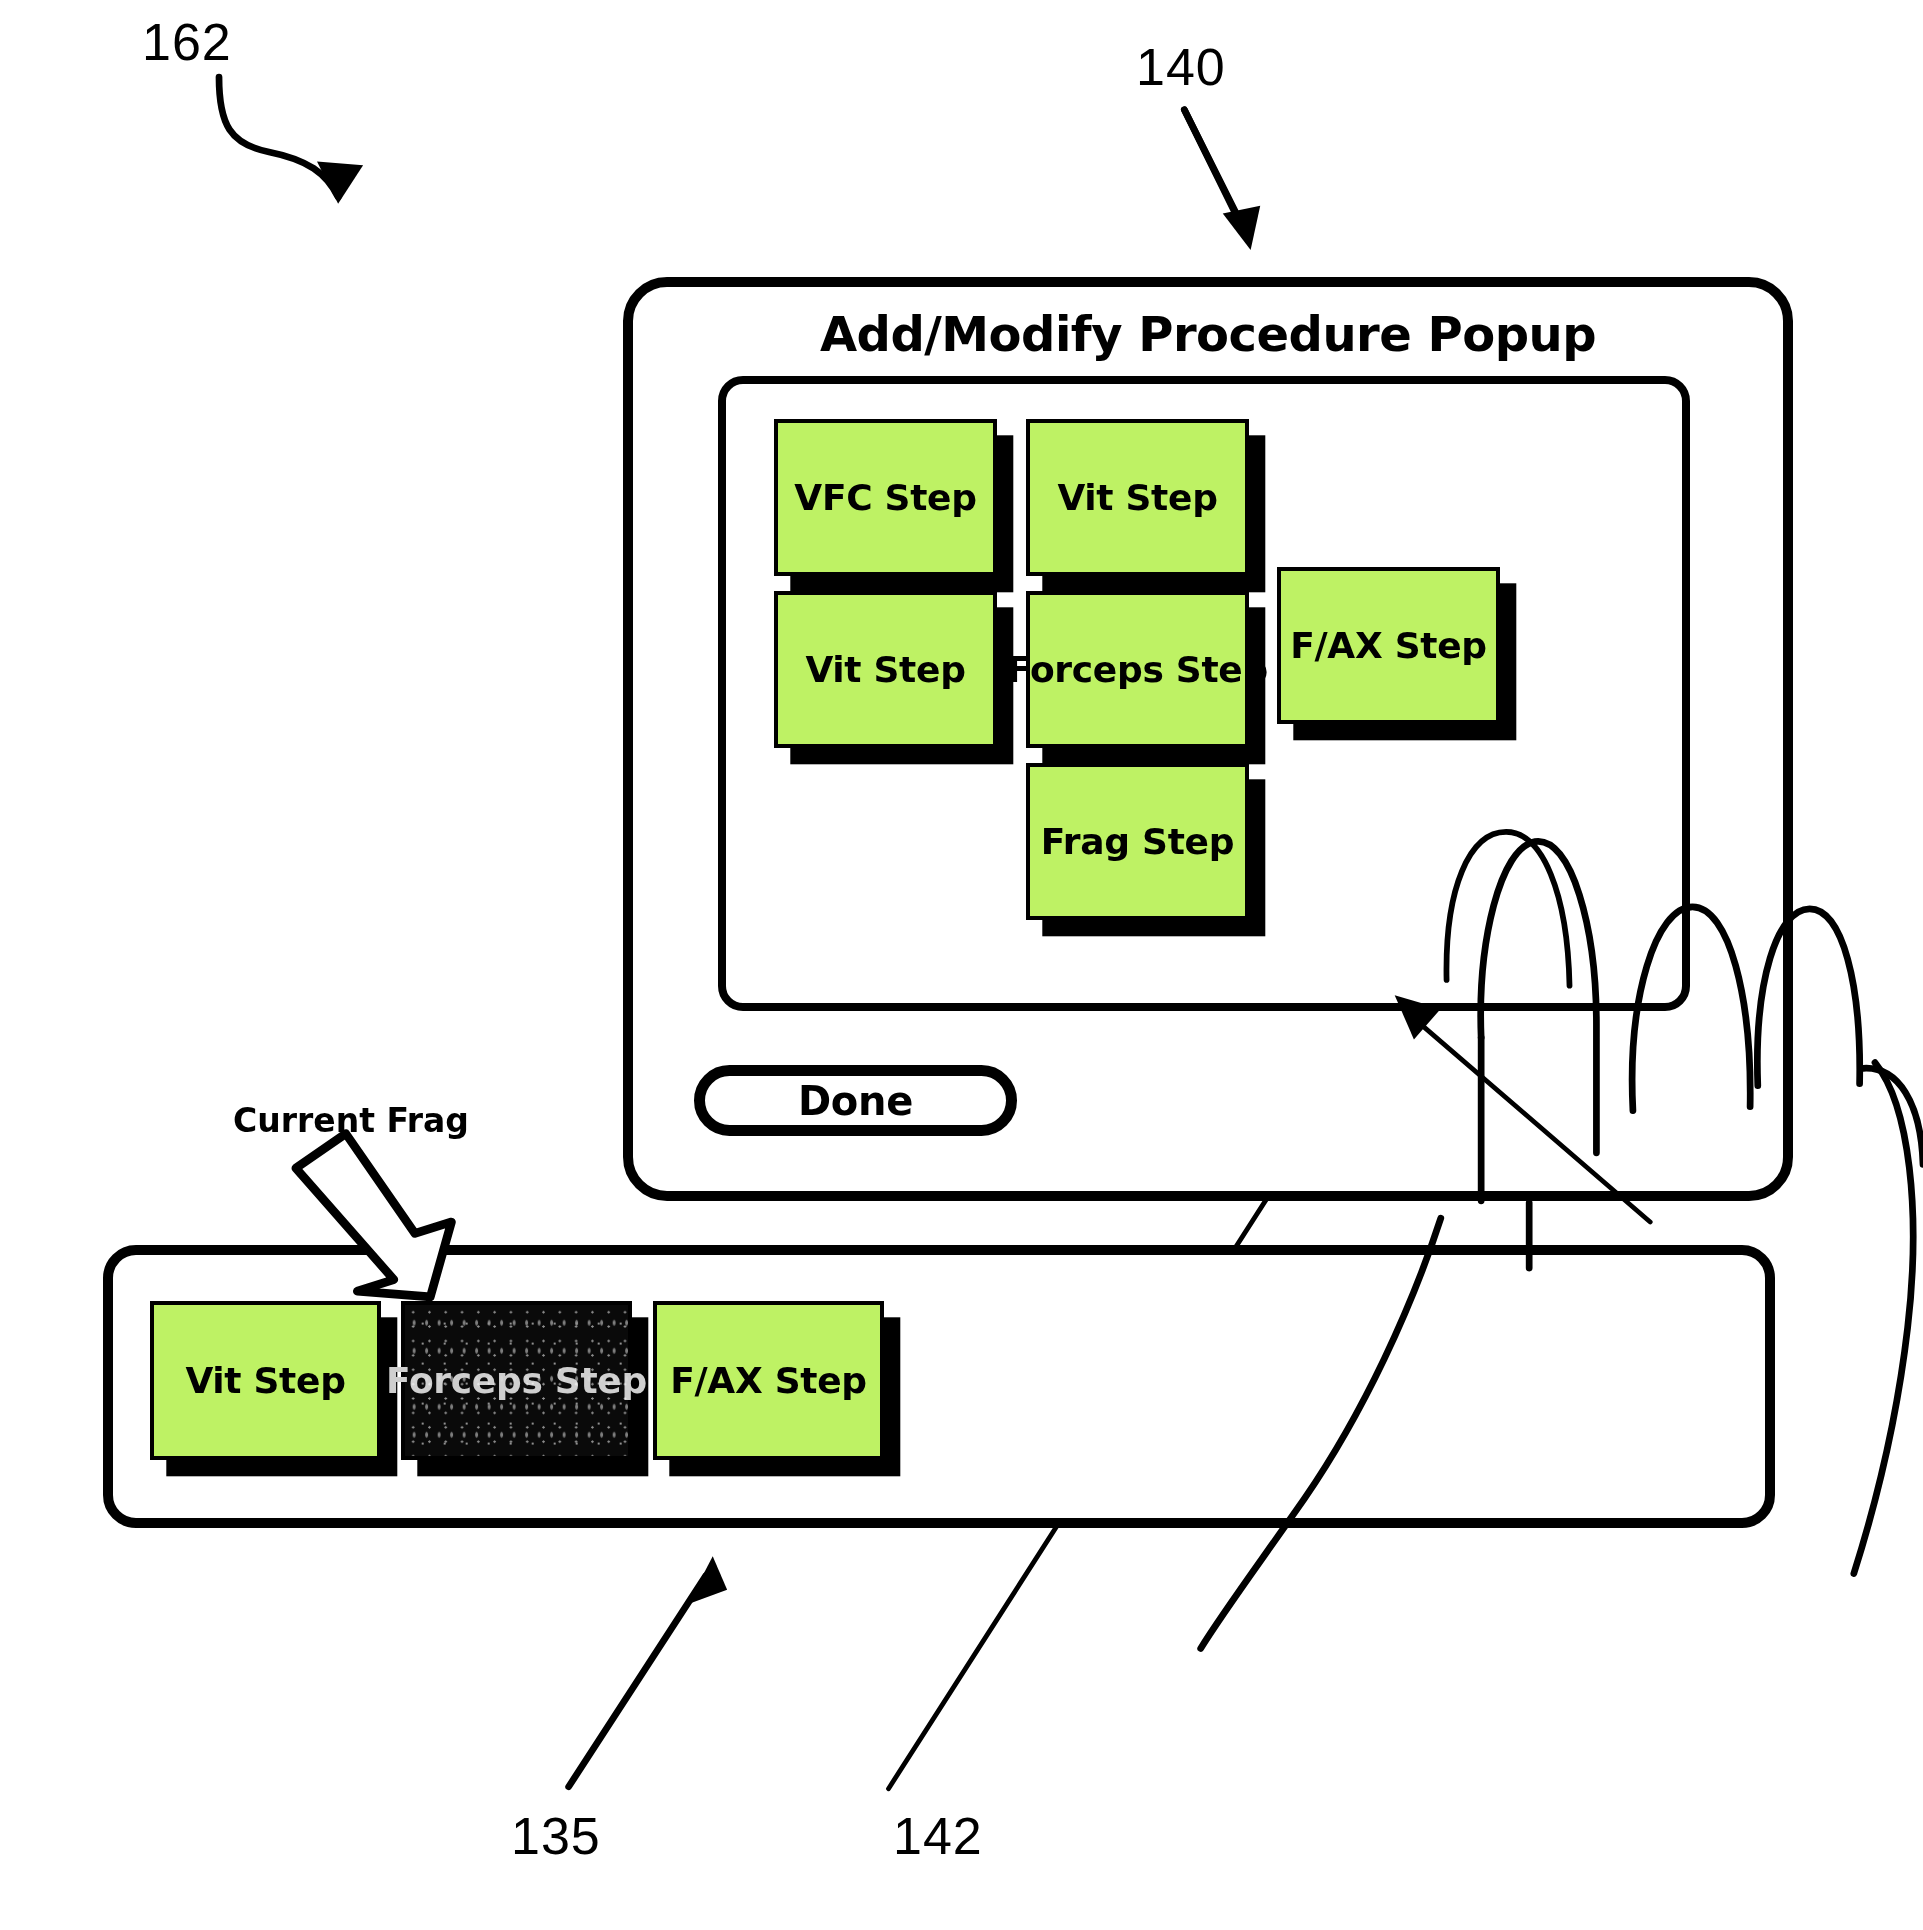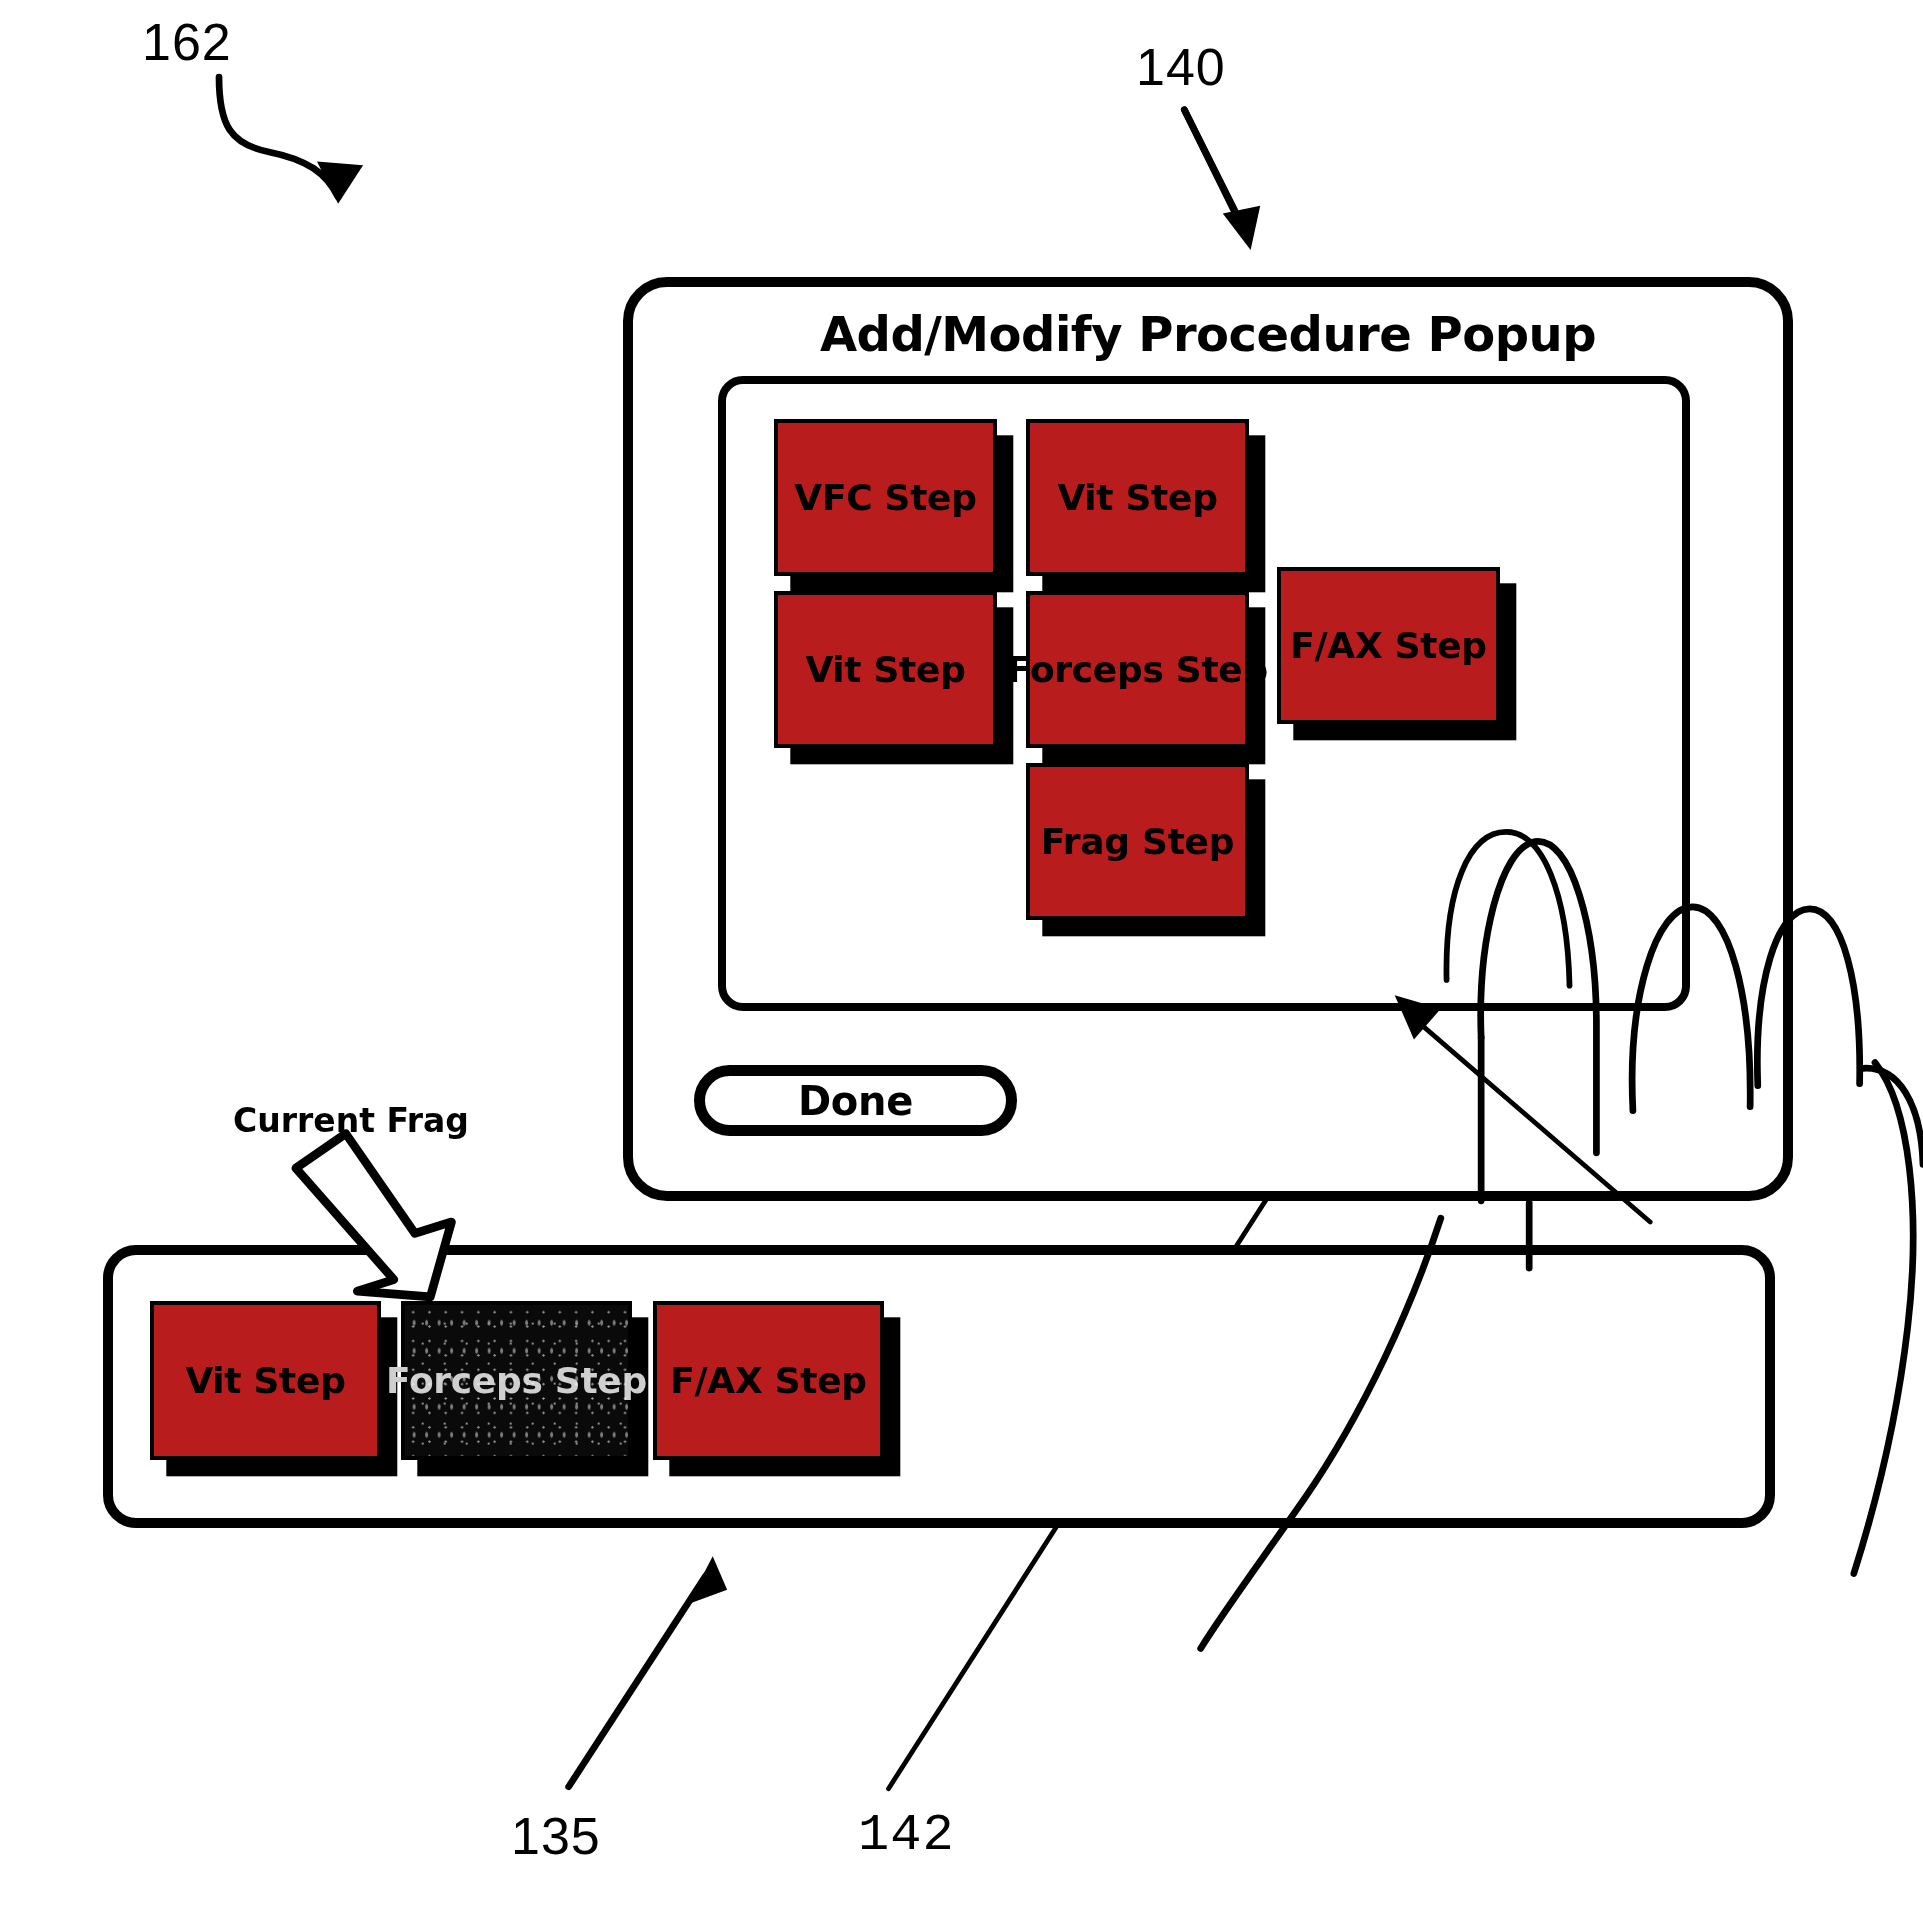--- a/index.html
+++ b/index.html
@@ -82,7 +82,7 @@
   .step-btn {
     position: absolute;
     box-sizing: border-box;
-    background: #b91c1c;
+    background: #bef264;
     border: 4.8px solid #000;
     box-shadow: 16.3px 16.3px 0 0 #000;
     display: flex;

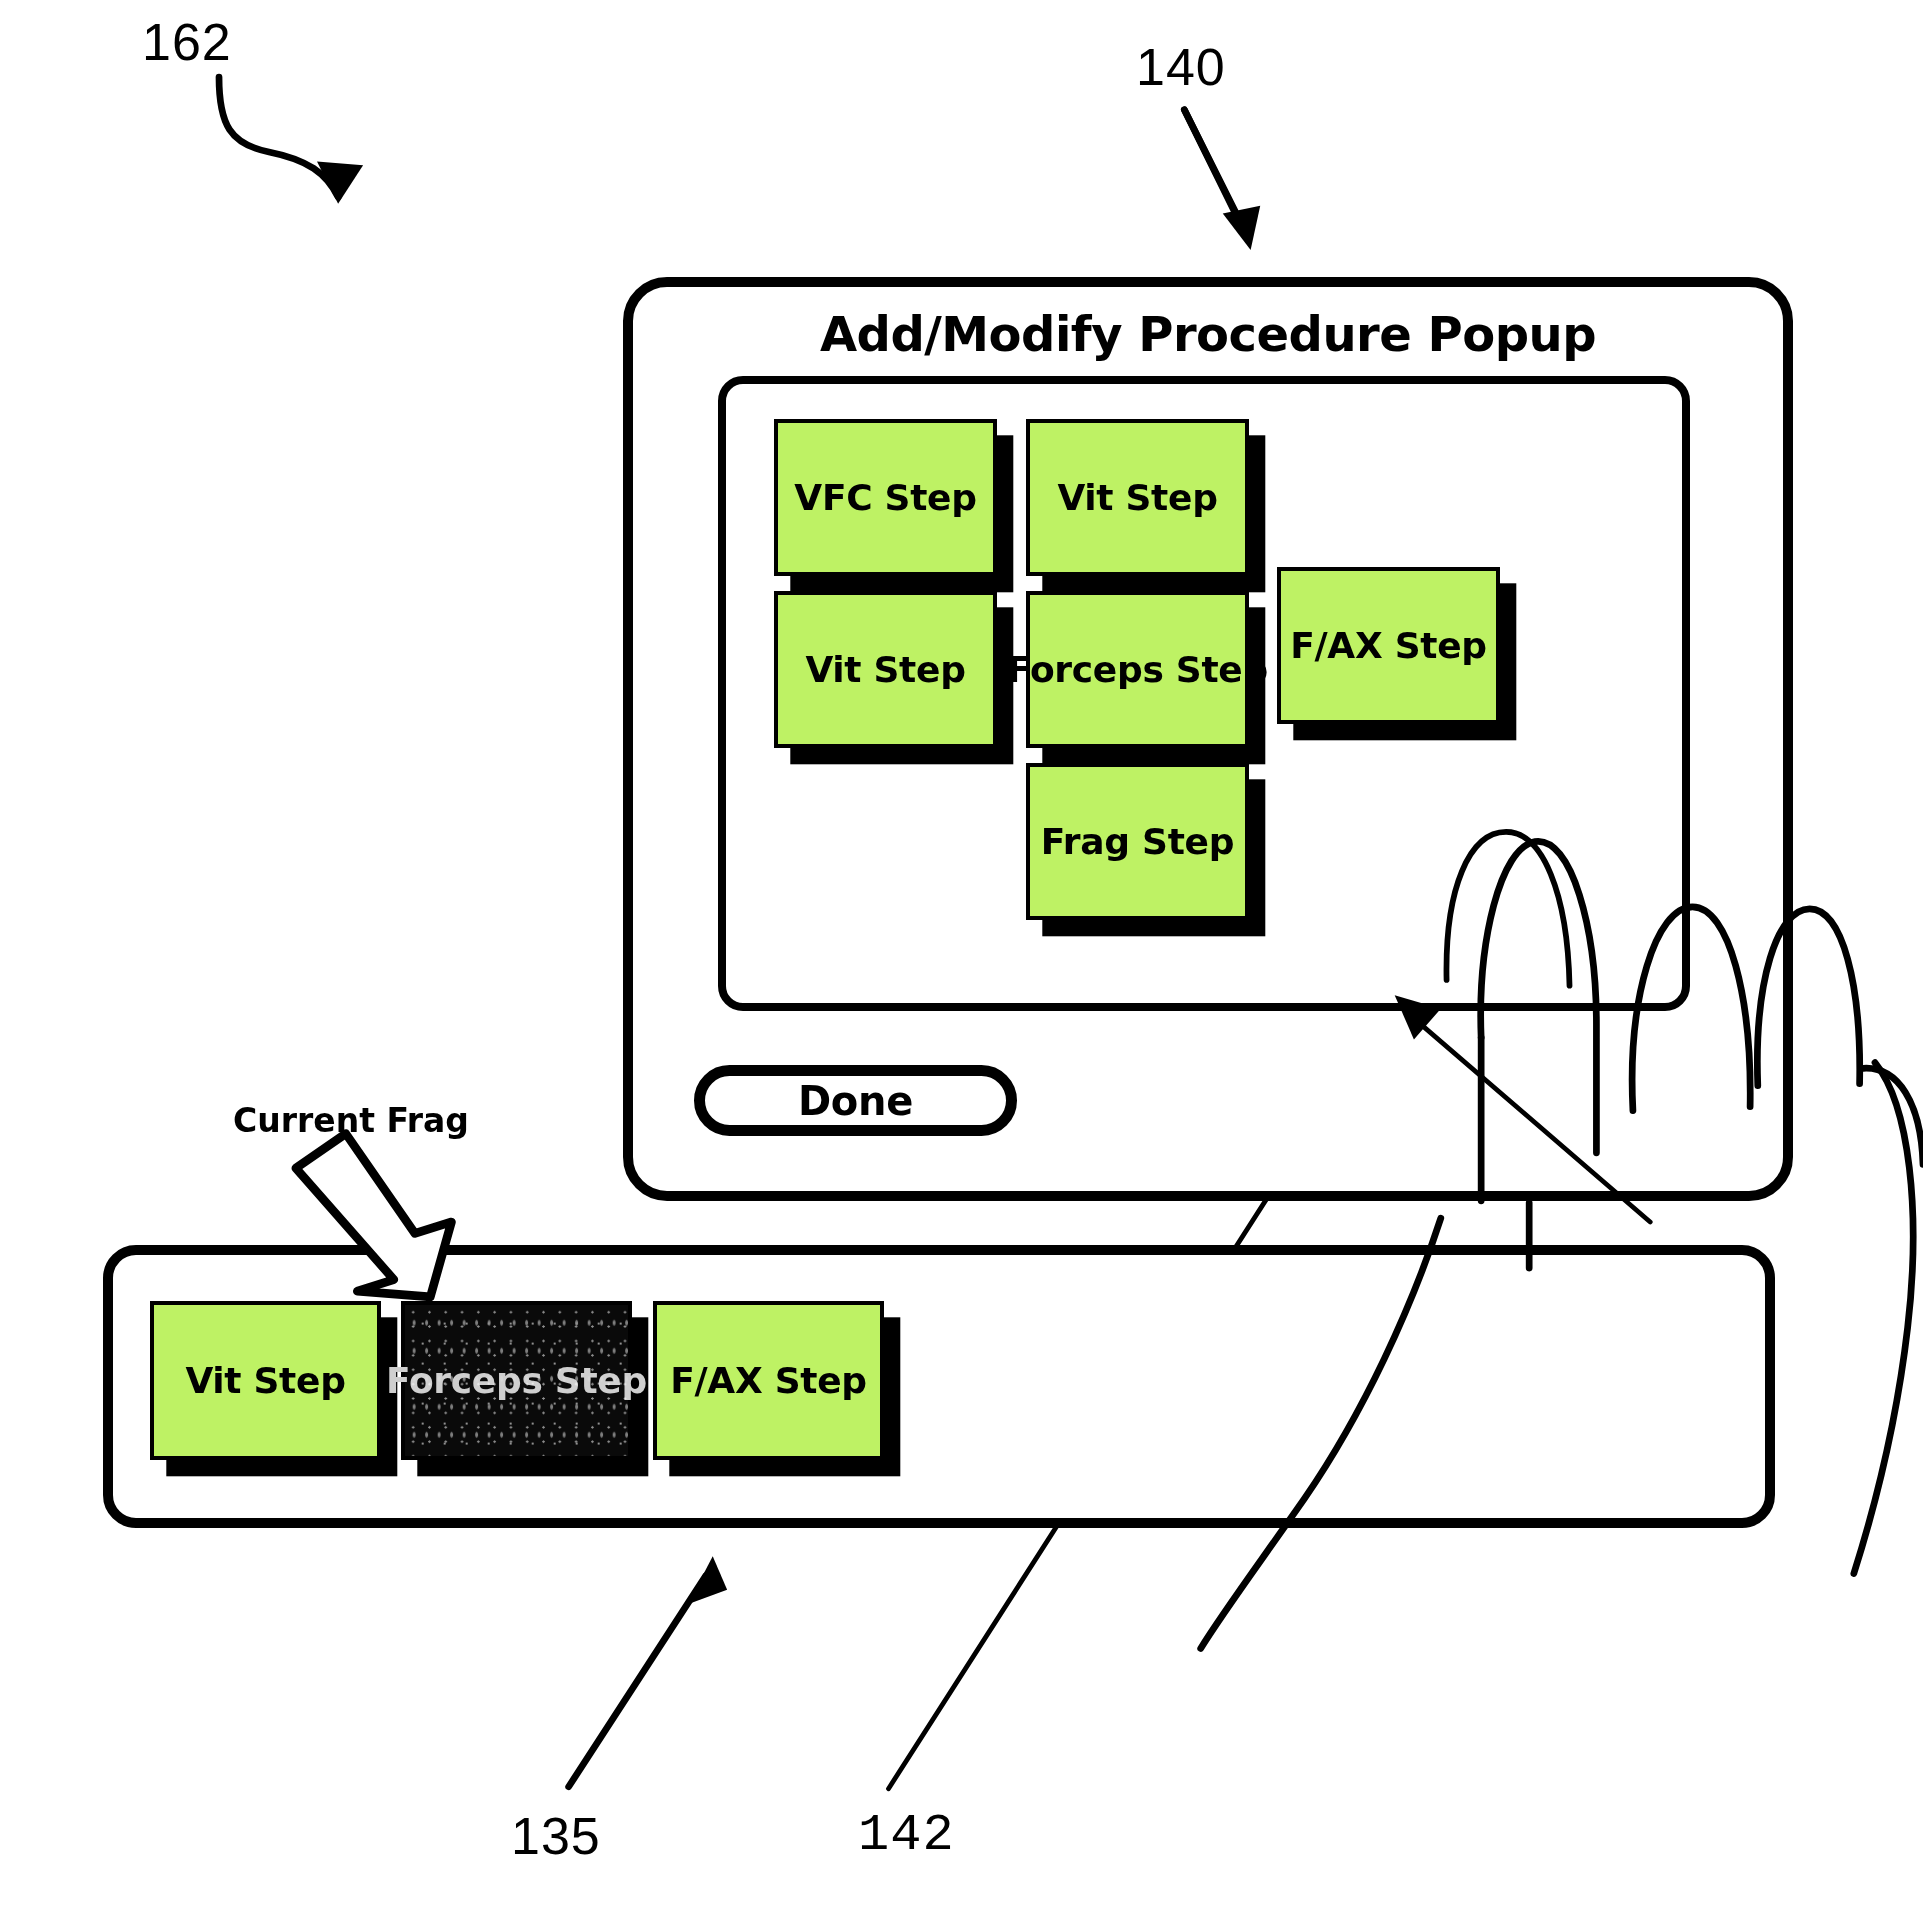--- a/index.html
+++ b/index.html
@@ -187,7 +187,7 @@
 <div class="ref-num" style="left:142px;  top:11.5px;">162</div>
 <div class="ref-num" style="left:1103px; top:37px;margin-left:33px;">140</div>
 <div class="ref-num" style="left:511px;  top:1806px;">135</div>
-<div class="ref-num" style="left:858px;  top:1806px;font-family:Liberation Mono, monospace;">142</div>
+<div class="ref-num" style="left:893px;  top:1806px;">142</div>
 
 <div class="popup">
 

